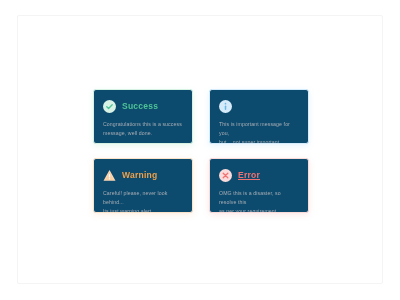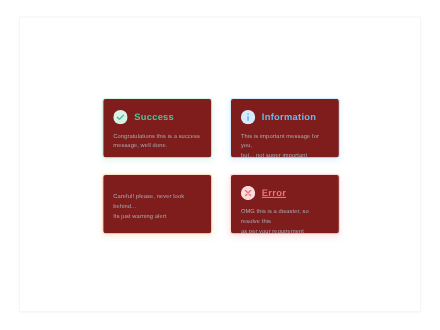--- a/index.html
+++ b/index.html
@@ -41,7 +41,7 @@
 
   .alert-card {
     position: relative;
-    background: #7f1d1d;
+    background: #0c4a6e;
     border: 1px solid #e8e8e8;
     border-radius: 3px;
     box-sizing: border-box;

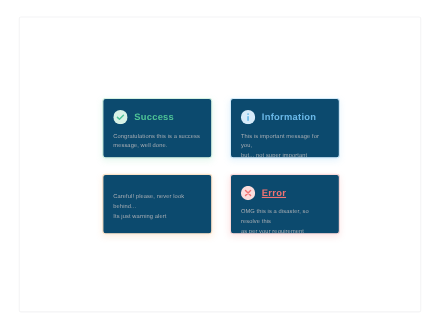--- a/index.html
+++ b/index.html
@@ -127,7 +127,6 @@
           <circle cx="13" cy="7.4" r="1.7" fill="#6ab8e8"></circle>
           <rect x="11.5" y="11" width="3" height="9" rx="1.5" fill="#6ab8e8"></rect>
         </svg>
-        <span class="alert-title">Information</span>
       </div>
       <div class="alert-body">This is important message for you,
 but... not super important</div>

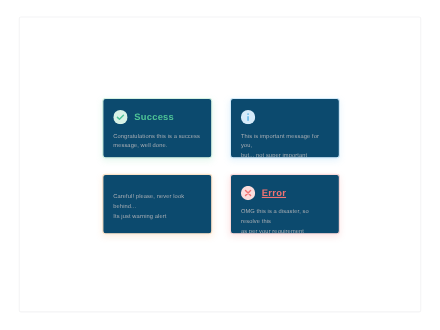--- a/index.html
+++ b/index.html
@@ -133,6 +133,15 @@
     </div>
 
     <div class="alert-card warning">
+      <div class="alert-head">
+        <svg class="alert-icon" viewBox="0 0 26 26">
+          <path d="M13 2.2 L25 23.4 L1 23.4 Z" fill="#fbd9b8"></path>
+          <path d="M13 5.4 L22.2 21.8 L3.8 21.8 Z" fill="#f9cfa4"></path>
+          <rect x="11.7" y="10.2" width="2.6" height="7" rx="1.3" fill="#ffffff"></rect>
+          <circle cx="13" cy="19.6" r="1.4" fill="#ffffff"></circle>
+        </svg>
+        <span class="alert-title">Warning</span>
+      </div>
       <div class="alert-body">Careful! please, never look behind...
 Its just warning alert</div>
     </div>

